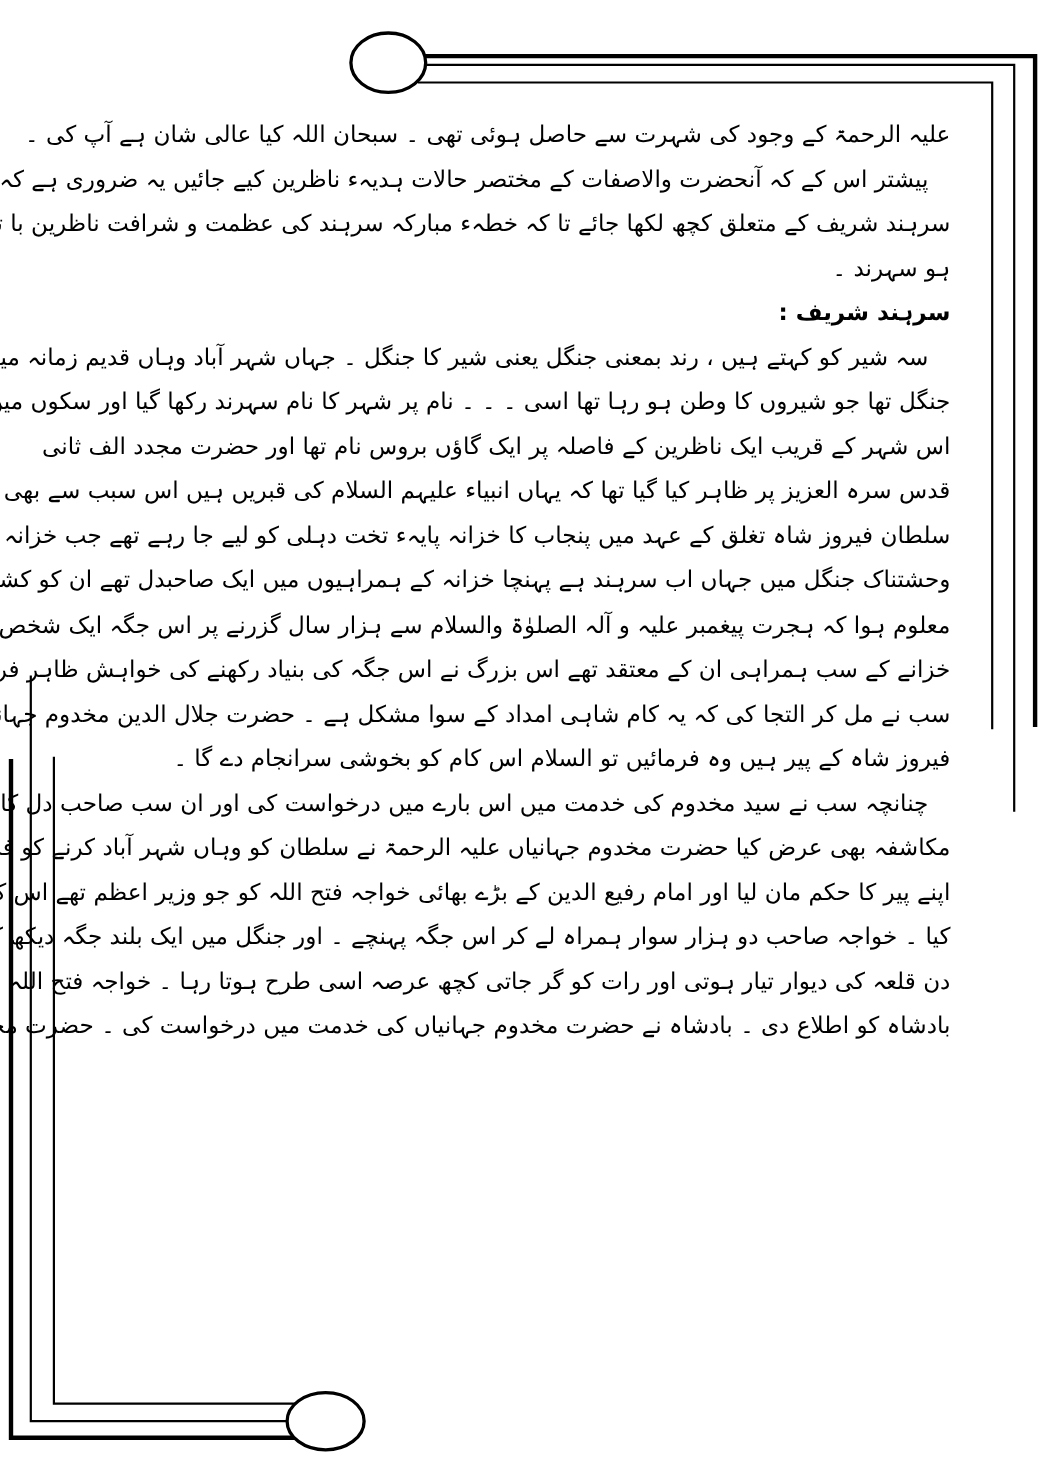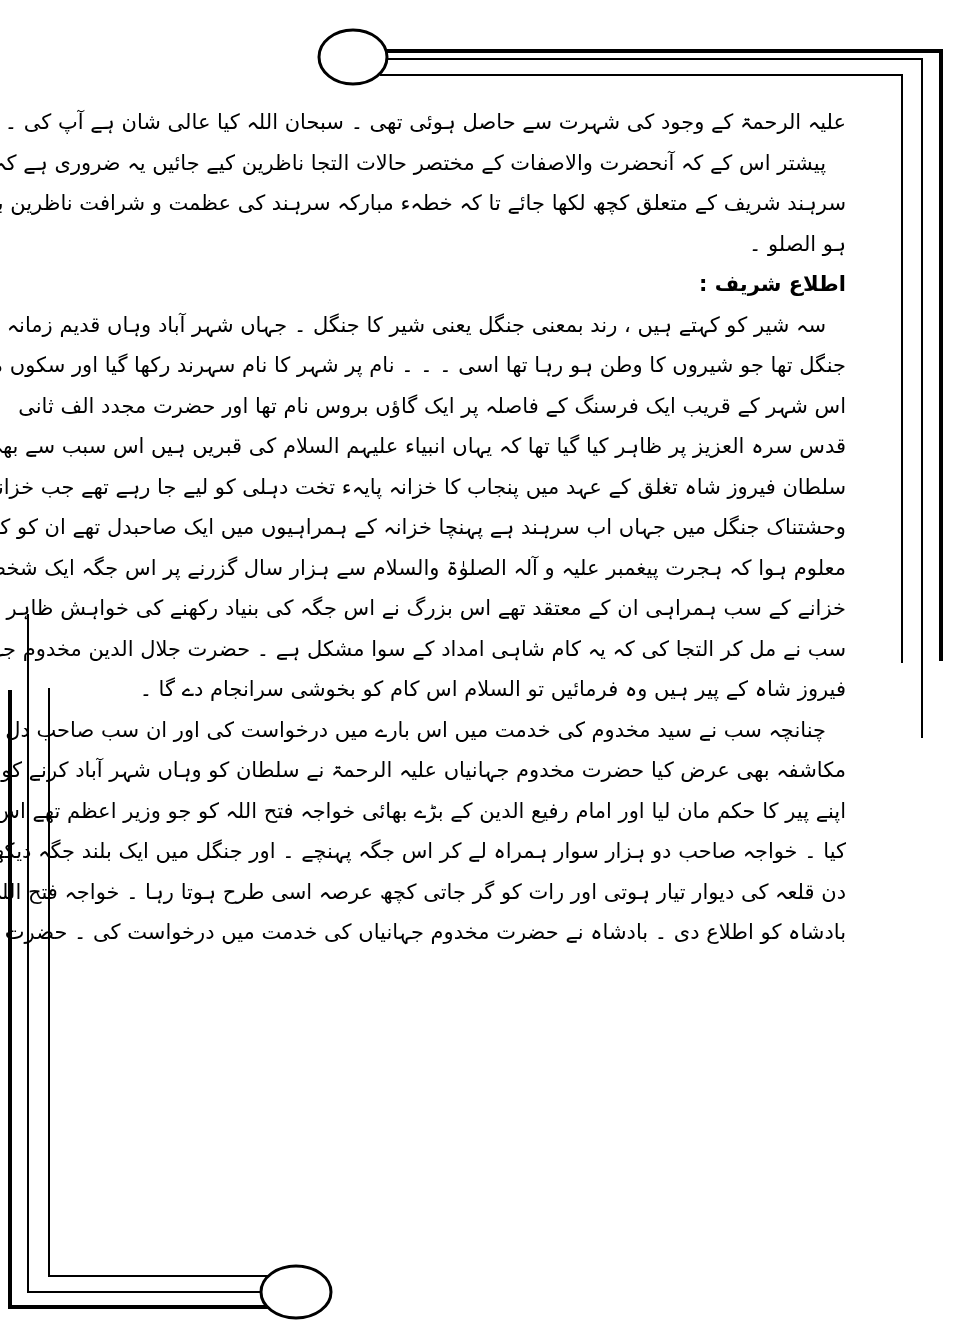--- a/index.html
+++ b/index.html
@@ -25,7 +25,7 @@
     }
     .page-text {
       position: absolute;
-      left: 56px;
+      left: 74px;
       top: 102px;
       width: 790px;
       direction: rtl;

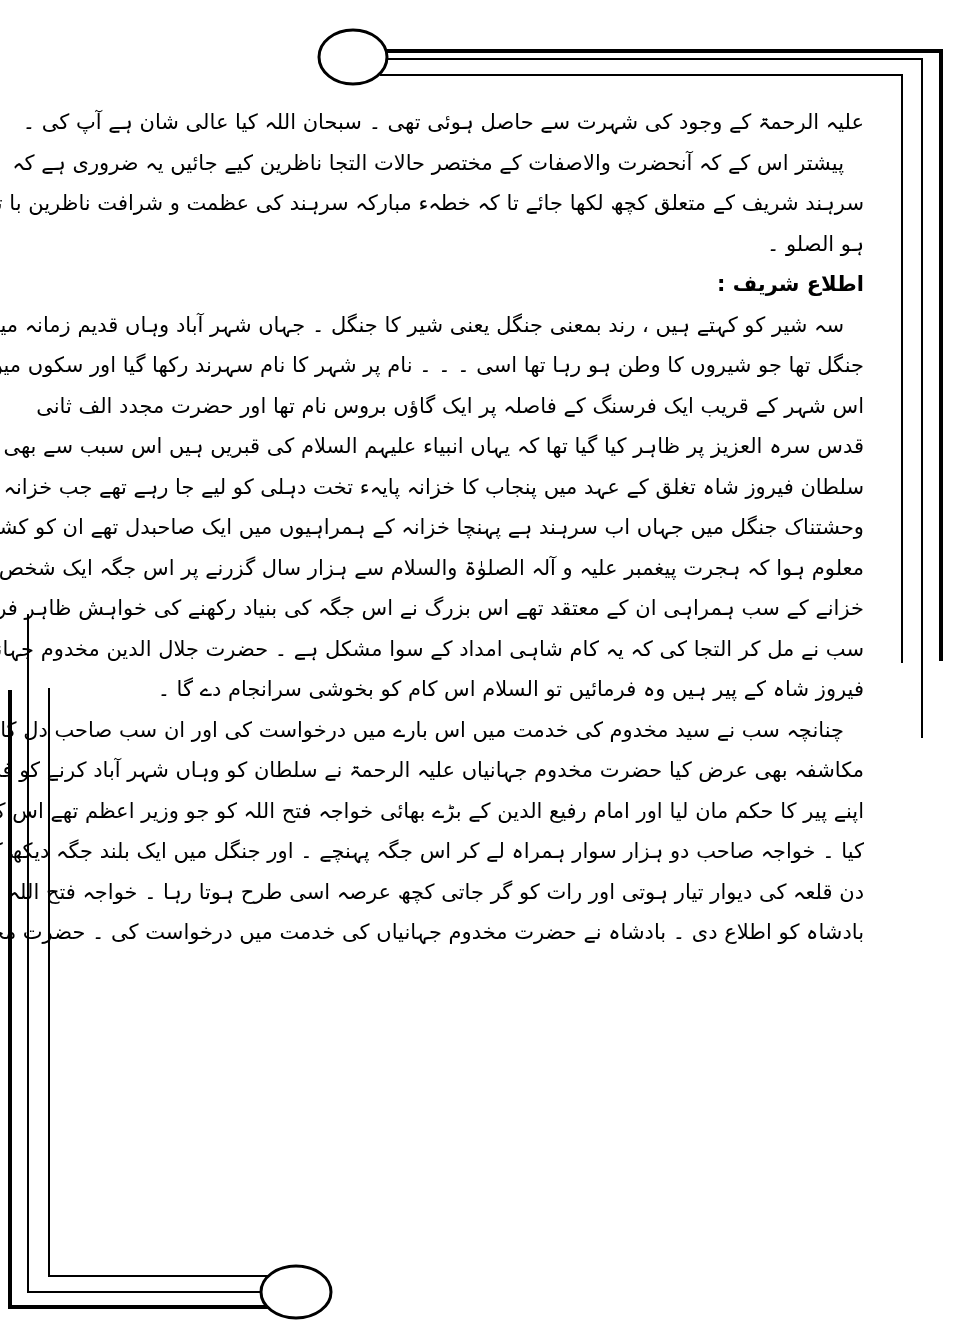--- a/index.html
+++ b/index.html
@@ -70,7 +70,7 @@
 
 <div class="page-text">
   <span class="line">علیہ الرحمۃ کے وجود کی شہرت سے حاصل ہوئی تھی ۔ سبحان اللہ کیا عالی شان ہے آپ کی ۔</span>
-  <span class="line para-first">پیشتر اس کے کہ آنحضرت والاصفات کے مختصر حالات التجا ناظرین کیے جائیں یہ ضروری ہے کہ</span>
+  <span class="line para-first">پیشتر اس کے کہ آنحضرت والاصفات کے مختصر حالات ہدیہء ناظرین کیے جائیں یہ ضروری ہے کہ</span>
   <span class="line">سرہند شریف کے متعلق کچھ لکھا جائے تا کہ خطہء مبارکہ سرہند کی عظمت و شرافت ناظرین با تمکین پر واضح</span>
   <span class="line">ہو الصلو ۔</span>
   <span class="line heading">اطلاع شریف :</span>

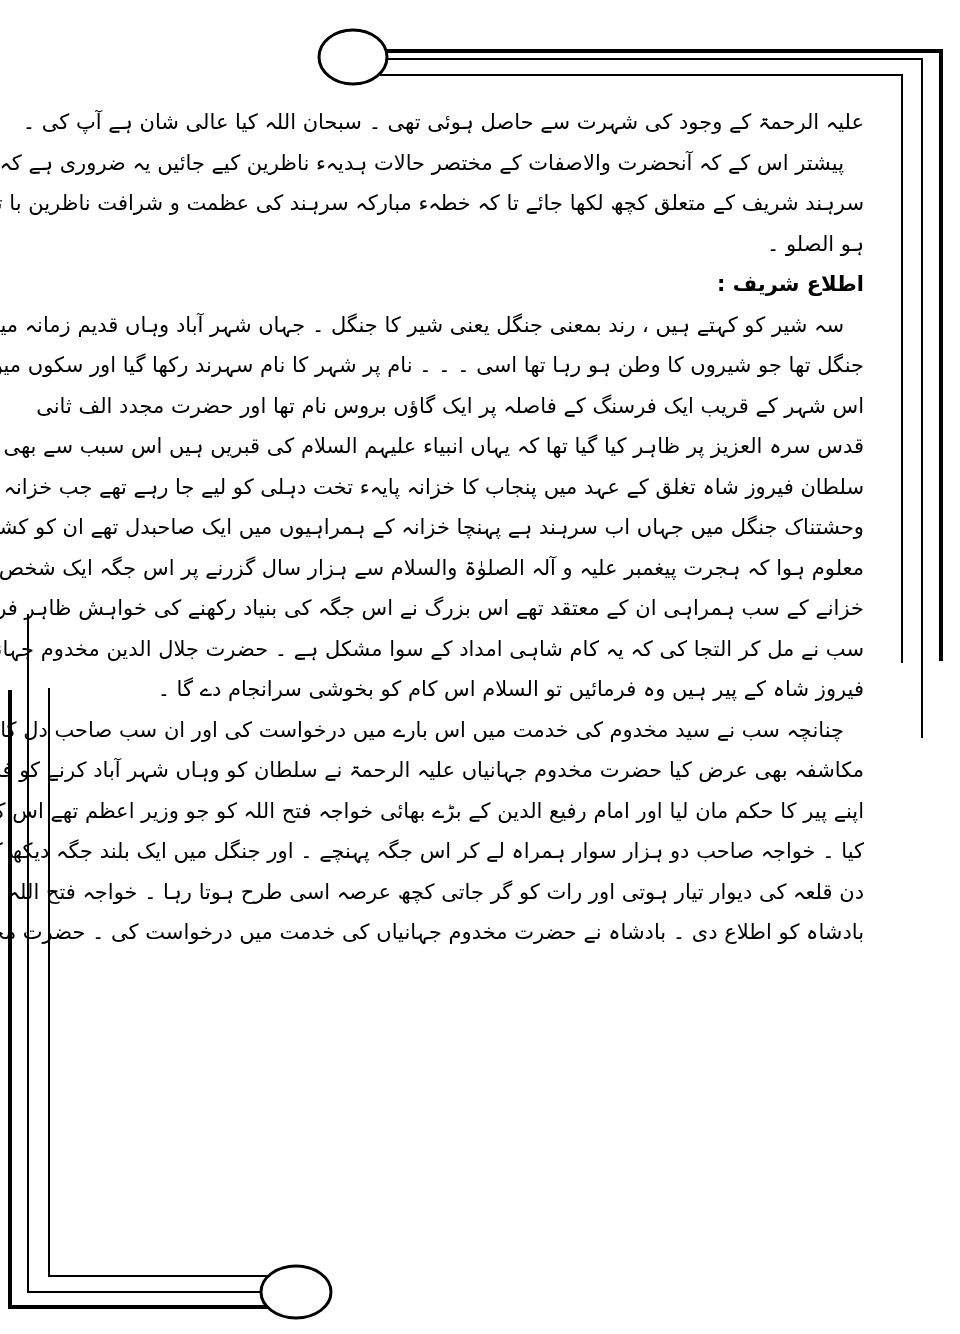--- a/index.html
+++ b/index.html
@@ -72,7 +72,7 @@
   <span class="line">علیہ الرحمۃ کے وجود کی شہرت سے حاصل ہوئی تھی ۔ سبحان اللہ کیا عالی شان ہے آپ کی ۔</span>
   <span class="line para-first">پیشتر اس کے کہ آنحضرت والاصفات کے مختصر حالات ہدیہء ناظرین کیے جائیں یہ ضروری ہے کہ</span>
   <span class="line">سرہند شریف کے متعلق کچھ لکھا جائے تا کہ خطہء مبارکہ سرہند کی عظمت و شرافت ناظرین با تمکین پر واضح</span>
-  <span class="line">ہو الصلو ۔</span>
+  <span class="line">ہو سہرند ۔</span>
   <span class="line heading">اطلاع شریف :</span>
   <span class="line para-first">سہ شیر کو کہتے ہیں ، رند بمعنی جنگل یعنی شیر کا جنگل ۔ جہاں شہر آباد وہاں قدیم زمانہ میں ایک وحشتناک</span>
   <span class="line">جنگل تھا جو شیروں کا وطن ہو رہا تھا اسی ۔ ۔ ۔ نام پر شہر کا نام سہرند رکھا گیا اور سکوں میں بھی یہی نام مستعمل ہوا</span>

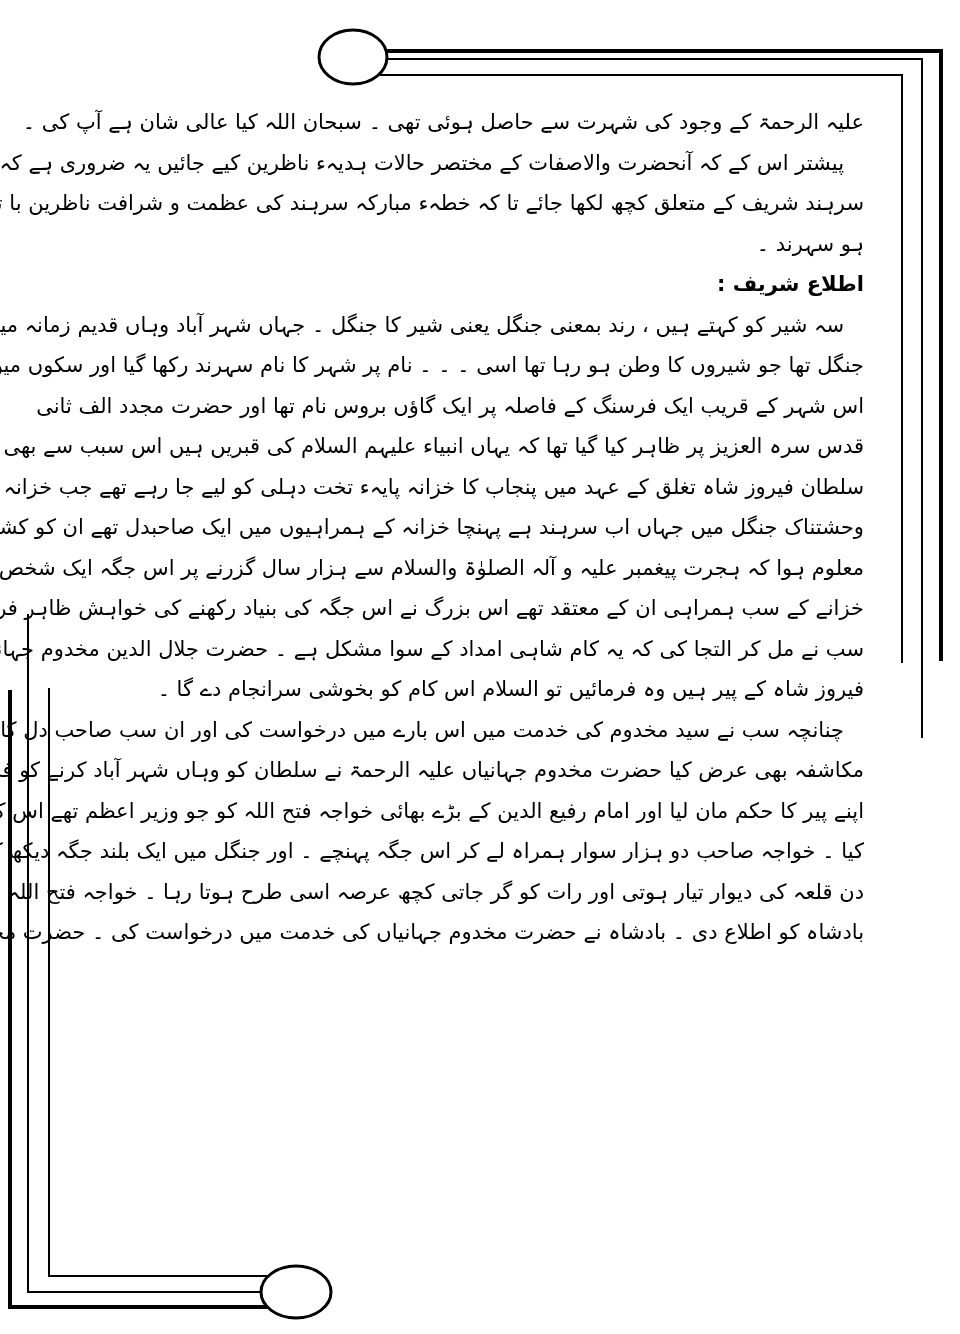--- a/index.html
+++ b/index.html
@@ -73,7 +73,7 @@
   <span class="line para-first">پیشتر اس کے کہ آنحضرت والاصفات کے مختصر حالات ہدیہء ناظرین کیے جائیں یہ ضروری ہے کہ</span>
   <span class="line">سرہند شریف کے متعلق کچھ لکھا جائے تا کہ خطہء مبارکہ سرہند کی عظمت و شرافت ناظرین با تمکین پر واضح</span>
   <span class="line">ہو سہرند ۔</span>
-  <span class="line heading">اطلاع شریف :</span>
+  <span class="line heading">سرہند شریف :</span>
   <span class="line para-first">سہ شیر کو کہتے ہیں ، رند بمعنی جنگل یعنی شیر کا جنگل ۔ جہاں شہر آباد وہاں قدیم زمانہ میں ایک وحشتناک</span>
   <span class="line">جنگل تھا جو شیروں کا وطن ہو رہا تھا اسی ۔ ۔ ۔ نام پر شہر کا نام سہرند رکھا گیا اور سکوں میں بھی یہی نام مستعمل ہوا</span>
   <span class="line">اس شہر کے قریب ایک فرسنگ کے فاصلہ پر ایک گاؤں بروس نام تھا اور حضرت مجدد الف ثانی</span>

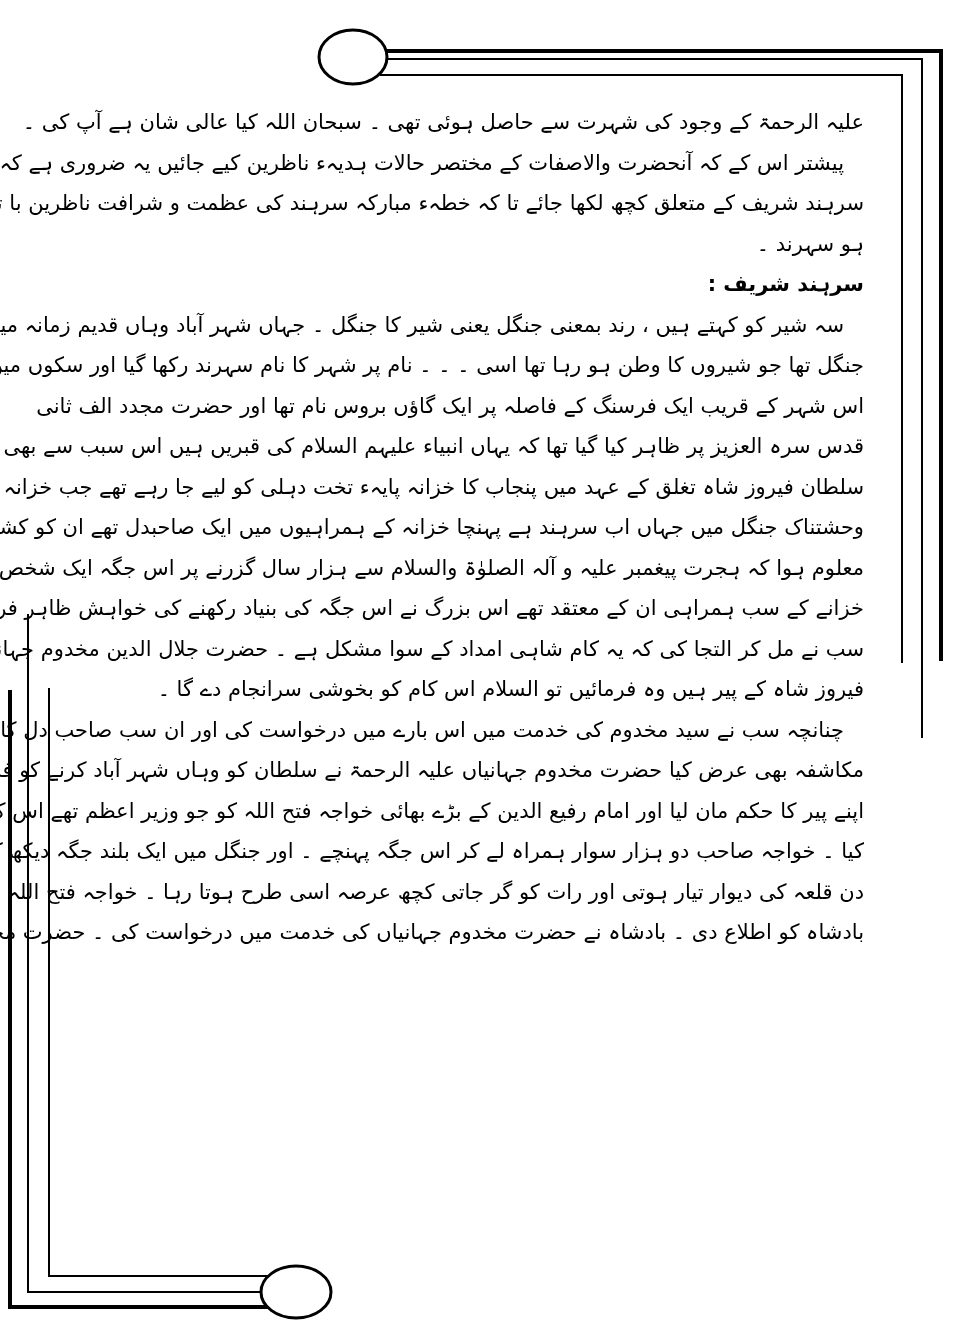--- a/index.html
+++ b/index.html
@@ -76,7 +76,7 @@
   <span class="line heading">سرہند شریف :</span>
   <span class="line para-first">سہ شیر کو کہتے ہیں ، رند بمعنی جنگل یعنی شیر کا جنگل ۔ جہاں شہر آباد وہاں قدیم زمانہ میں ایک وحشتناک</span>
   <span class="line">جنگل تھا جو شیروں کا وطن ہو رہا تھا اسی ۔ ۔ ۔ نام پر شہر کا نام سہرند رکھا گیا اور سکوں میں بھی یہی نام مستعمل ہوا</span>
-  <span class="line">اس شہر کے قریب ایک فرسنگ کے فاصلہ پر ایک گاؤں بروس نام تھا اور حضرت مجدد الف ثانی</span>
+  <span class="line">اس شہر کے قریب ایک ناظرین کے فاصلہ پر ایک گاؤں بروس نام تھا اور حضرت مجدد الف ثانی</span>
   <span class="line">قدس سرہ العزیز پر ظاہر کیا گیا تھا کہ یہاں انبیاء علیہم السلام کی قبریں ہیں اس سبب سے بھی اس شہر کو فضیلت</span>
   <span class="line">سلطان فیروز شاہ تغلق کے عہد میں پنجاب کا خزانہ پایہء تخت دہلی کو لیے جا رہے تھے جب خزانہ اس</span>
   <span class="line">وحشتناک جنگل میں جہاں اب سرہند ہے پہنچا خزانہ کے ہمراہیوں میں ایک صاحبدل تھے ان کو کشف سے</span>

